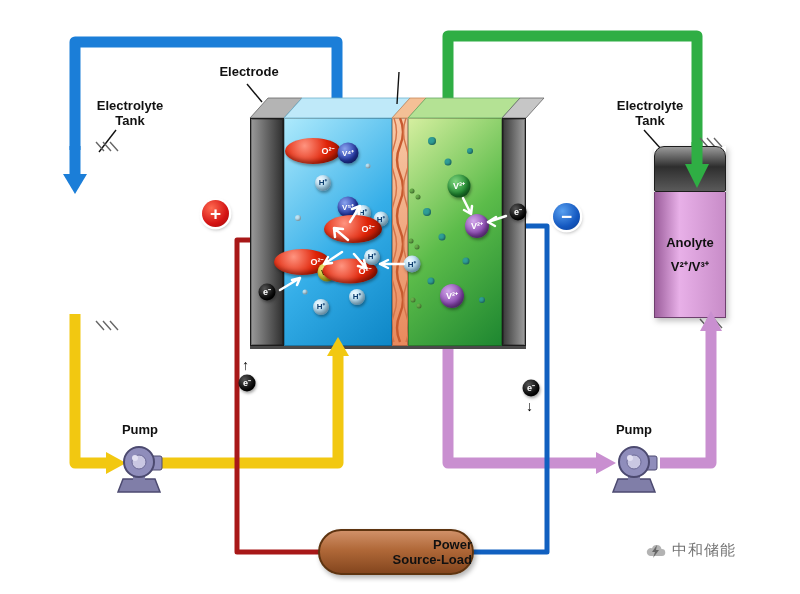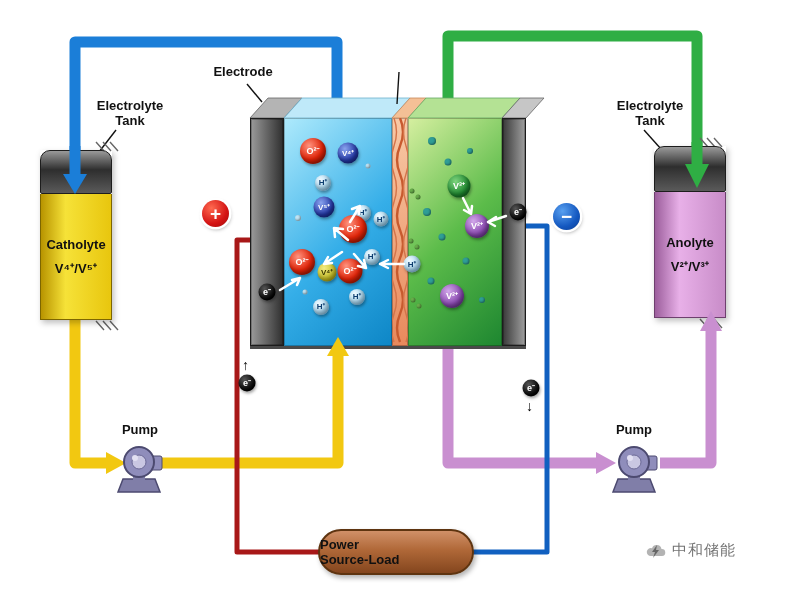--- a/index.html
+++ b/index.html
@@ -140,7 +140,7 @@
     <div>Electrolyte</div>
     <div>Tank</div>
   </div>
-  <div class="lbl" style="left:205px;top:64px;width:76px;">Electrode</div>
+  <div class="lbl" style="left:211px;top:64px;width:76px;">Electrode</div>
   <div class="lbl" style="left:114px;top:422px;width:52px;">Pump</div>
   <div class="lbl" style="left:608px;top:422px;width:52px;">Pump</div>
 

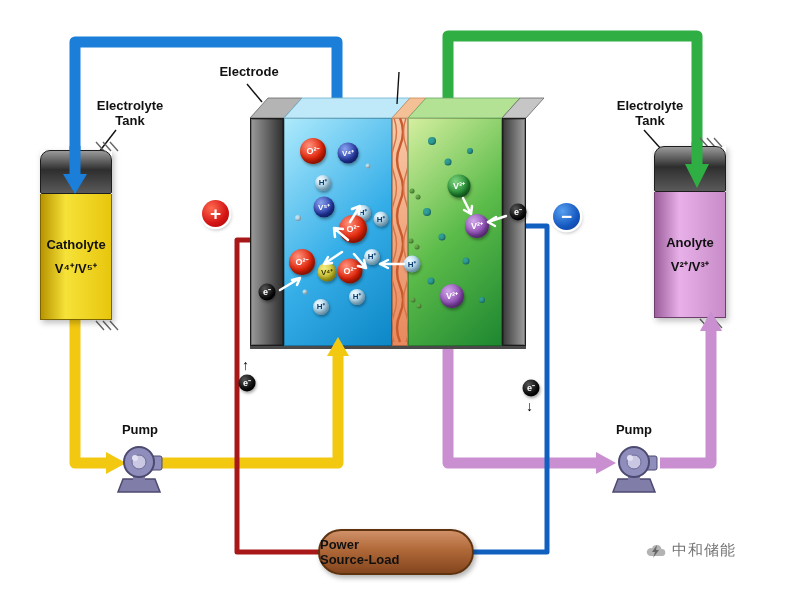--- a/index.html
+++ b/index.html
@@ -27,7 +27,7 @@
        font-weight:bold;font-size:9px;line-height:1;transform:translate(-50%,-50%);
        box-shadow:inset -2px -3px 4px rgba(0,0,0,.35), 1px 2px 3px rgba(0,0,0,.35);}
   .sm{font-size:8px;}
-  .k-ox{background:radial-gradient(circle at 35% 30%,#ff9480,#e02408 55%,#9c1200);color:#fff;}
+  .k-ox{background:radial-gradient(circle at 35% 30%,#ff9480,#e02408 55%,#9c1200);color:#fff;padding-left:30px;}
   .k-v45{background:radial-gradient(circle at 35% 30%,#8aa4ee,#2438a8 60%,#101c74);color:#fff;}
   .k-h{background:radial-gradient(circle at 35% 30%,#f0faff,#a2d6f2 65%,#6aaede);color:#0d3c6e;}
   .k-v4y{background:radial-gradient(circle at 35% 30%,#f4ec82,#c2ba1e 65%,#908810);color:#3a3800;}

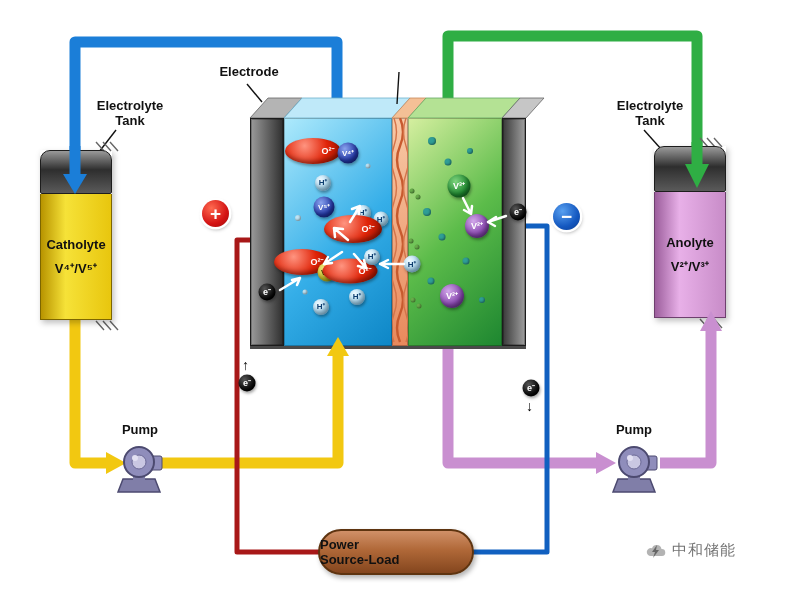--- a/index.html
+++ b/index.html
@@ -168,7 +168,7 @@
   <div class="ion k-ox" style="left:313px;top:151px;width:26px;height:26px;">O²⁻</div>
   <div class="ion k-v45 sm" style="left:348px;top:153px;width:21px;height:21px;">V⁴⁺</div>
   <div class="ion k-h sm" style="left:323px;top:183px;width:16px;height:16px;">H⁺</div>
-  <div class="ion k-v45 sm" style="left:324px;top:207px;width:21px;height:21px;">V⁵⁺</div>
+  <div class="ion k-v45 sm" style="left:348px;top:207px;width:21px;height:21px;">V⁵⁺</div>
   <div class="ion k-h sm" style="left:363px;top:213px;width:16px;height:16px;">H⁺</div>
   <div class="ion k-h sm" style="left:381px;top:219px;width:15px;height:15px;">H⁺</div>
   <div class="ion k-ox" style="left:353px;top:229px;width:28px;height:28px;">O²⁻</div>

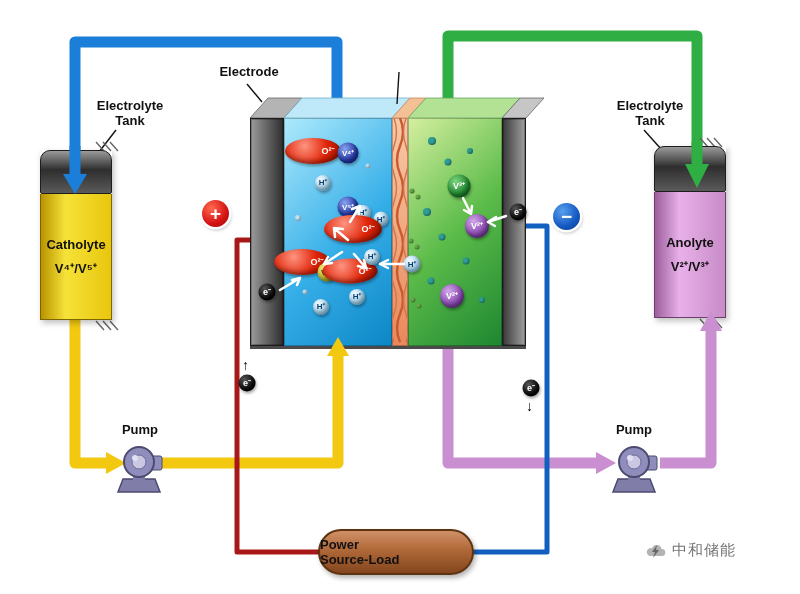--- a/index.html
+++ b/index.html
@@ -117,13 +117,6 @@
   <div class="chamber anode-liquid" style="left:408px;top:118px;width:94px;height:228px;"></div>
   <div class="chamber electrodeR" style="left:502px;top:118px;width:24px;height:228px;"></div>
 
-  <div class="tank" style="left:40px;top:150px;width:72px;height:170px;">
-    <div class="tank-cap" style="height:44px;"></div>
-    <div class="tank-body cath" style="height:126px;">
-      <span>Catholyte</span>
-      <span>V⁴⁺/V⁵⁺</span>
-    </div>
-  </div>
   <div class="tank" style="left:654px;top:146px;width:72px;height:172px;">
     <div class="tank-cap" style="height:46px;"></div>
     <div class="tank-body ano" style="height:126px;">

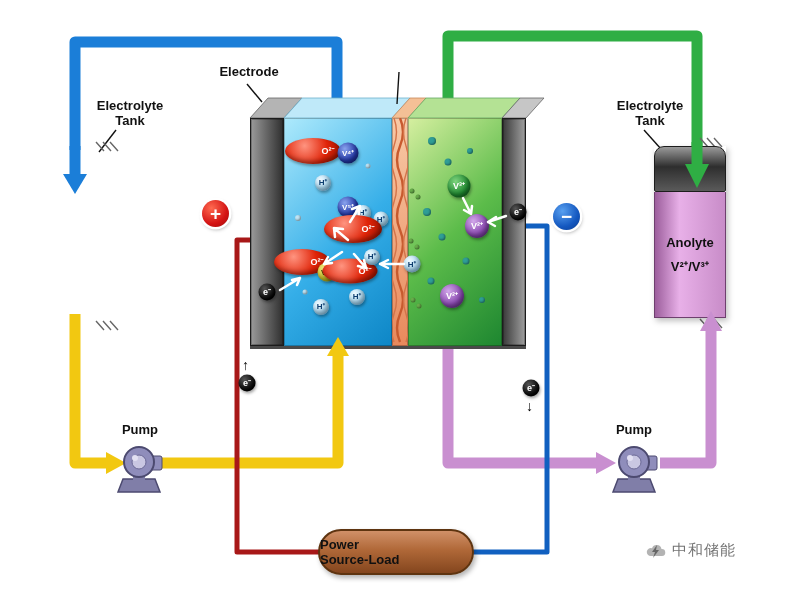--- a/index.html
+++ b/index.html
@@ -46,7 +46,7 @@
   
   .capsule{position:absolute;left:318px;top:529px;width:156px;height:46px;border-radius:24px;
            background:linear-gradient(180deg,#d09068,#b06838 45%,#84461e);border:2px solid #5e3410;
-           box-sizing:border-box;display:flex;flex-direction:column;align-items:flex-start;justify-content:center;
+           box-sizing:border-box;display:flex;flex-direction:column;align-items:flex-end;justify-content:center;
            font-weight:bold;font-size:13px;color:#111;line-height:15px;box-shadow:2px 3px 5px rgba(0,0,0,.3);}
   .watermark{position:absolute;left:645px;top:541px;display:flex;align-items:center;gap:5px;color:#737373;
              font-size:15px;letter-spacing:1px;}

